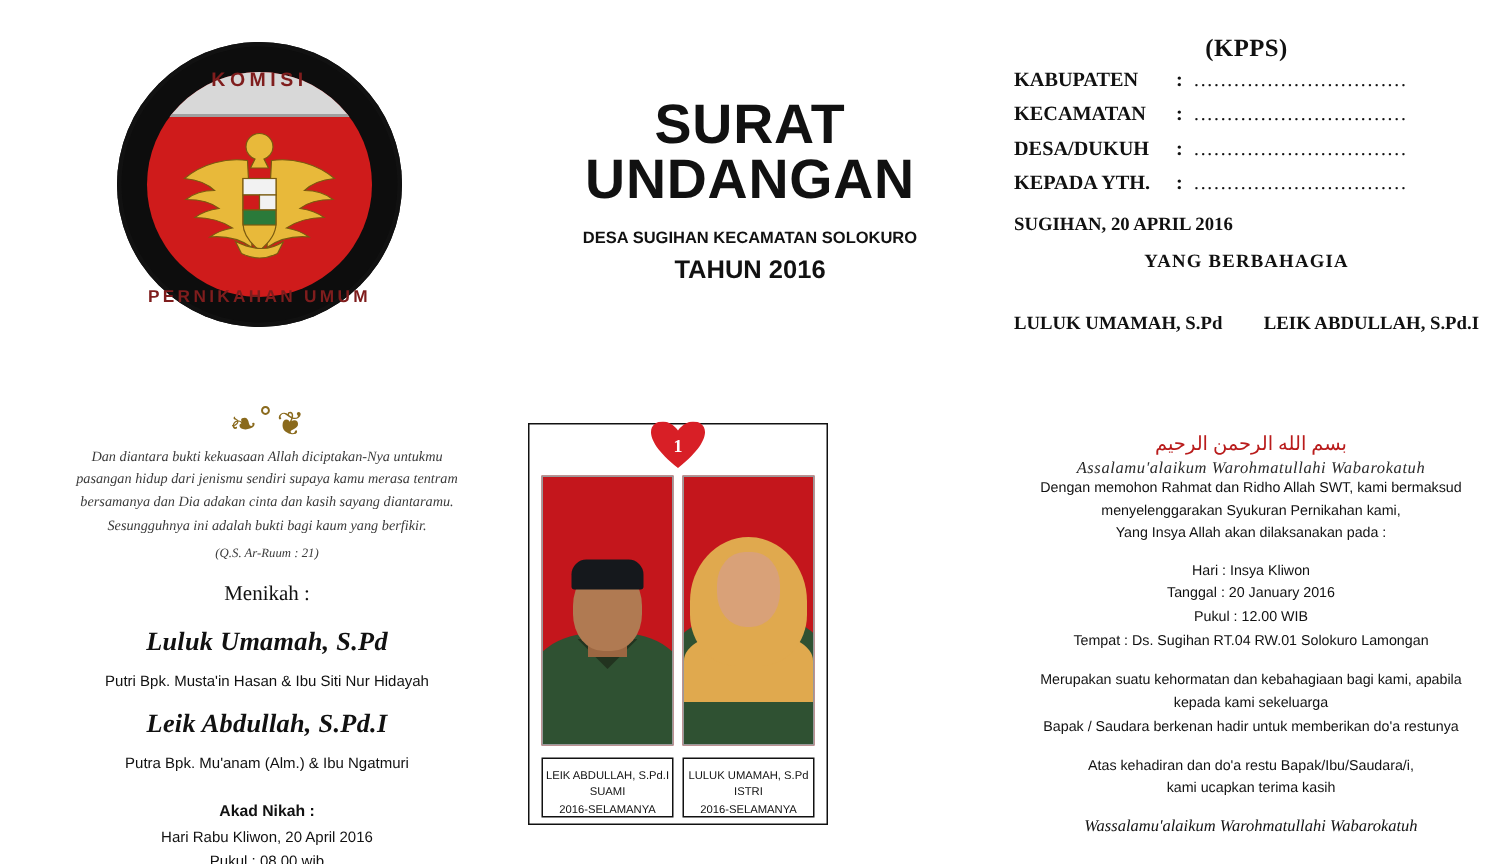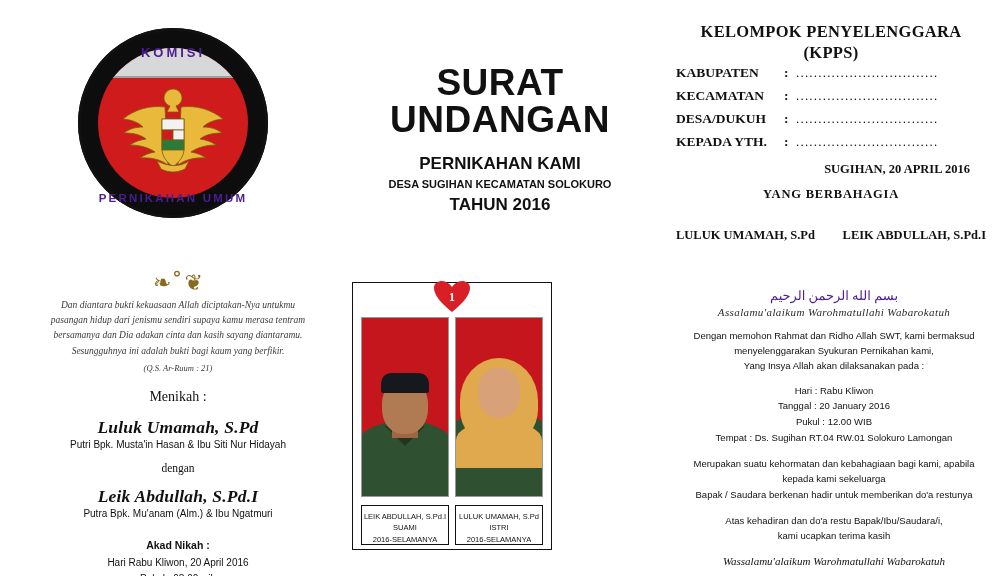--- a/index.html
+++ b/index.html
@@ -428,7 +428,6 @@
 
   <div class="kpps">
     <div class="kpps-head">
-      <div>KELOMPOK PENYELENGGARA</div>
       <div>(KPPS)</div>
     </div>
     <div class="kpps-rows">

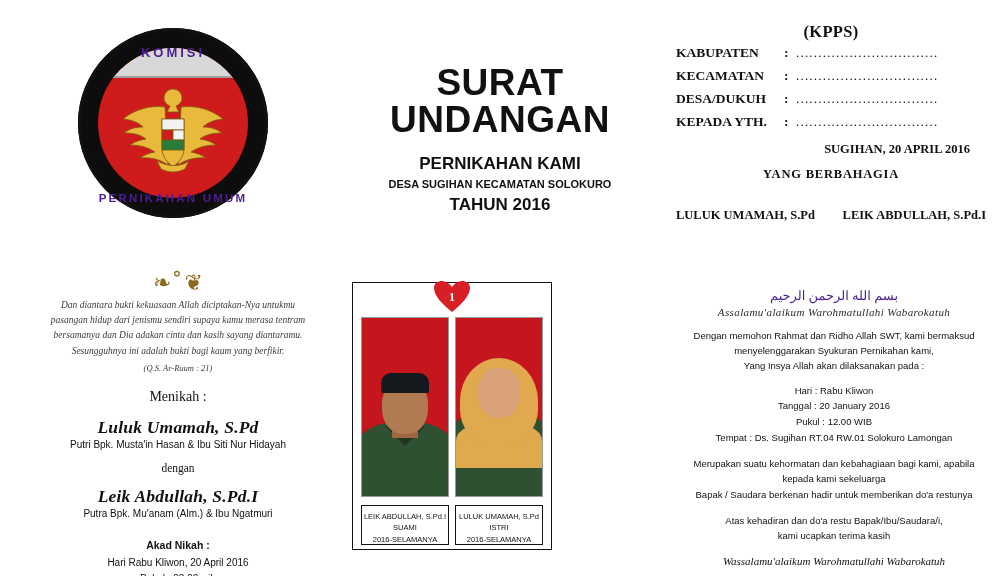--- a/index.html
+++ b/index.html
@@ -70,7 +70,7 @@
     left: 0;
     width: 190px;
     text-align: center;
-    color: #4c1d95;
+    color: #7f1d1d;
     font-weight: bold;
     letter-spacing: 3px;
     font-size: 13px;

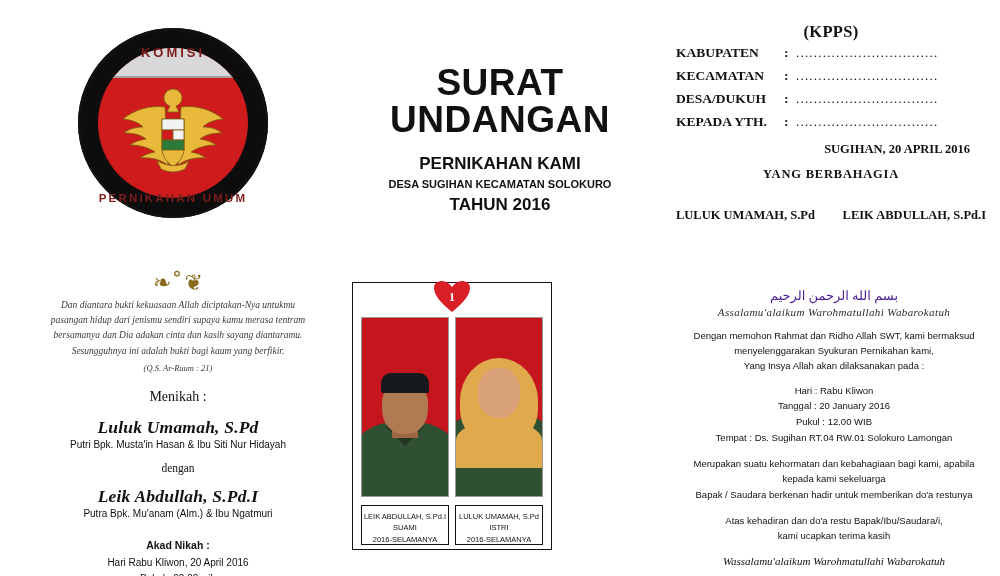--- a/index.html
+++ b/index.html
@@ -142,7 +142,7 @@
   }
   .kpps-place {
     margin-top: 12px;
-    text-align: right;
+    text-align: left;
     font-family: "Liberation Serif", serif;
     font-size: 12.5px;
     font-weight: bold;

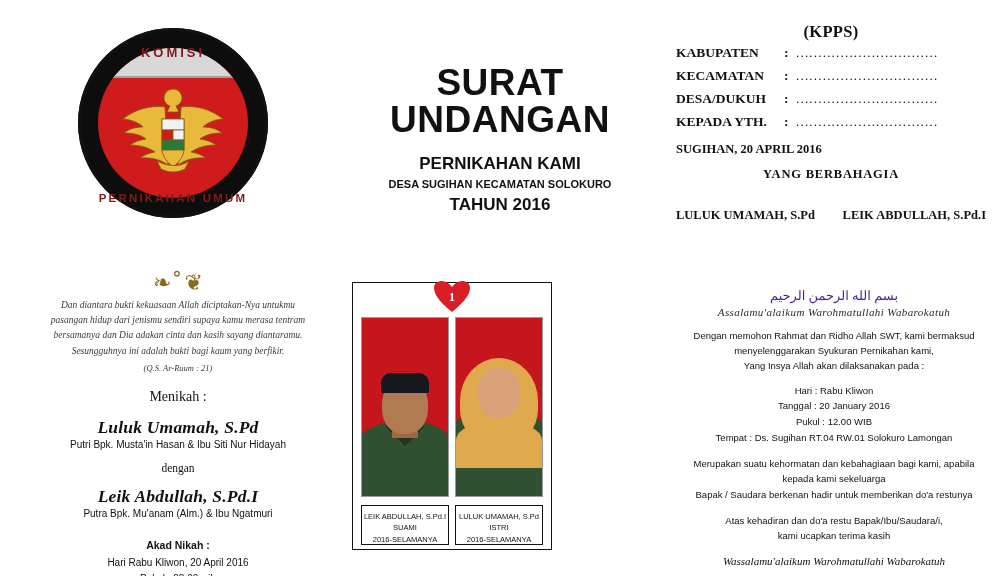--- a/index.html
+++ b/index.html
@@ -420,7 +420,6 @@
   <div class="title-block">
     <div class="title-main">SURAT UNDANGAN</div>
     <div class="title-sub">
-      <div>PERNIKAHAN KAMI</div>
       <div class="wide">DESA SUGIHAN KECAMATAN SOLOKURO</div>
       <div>TAHUN 2016</div>
     </div>

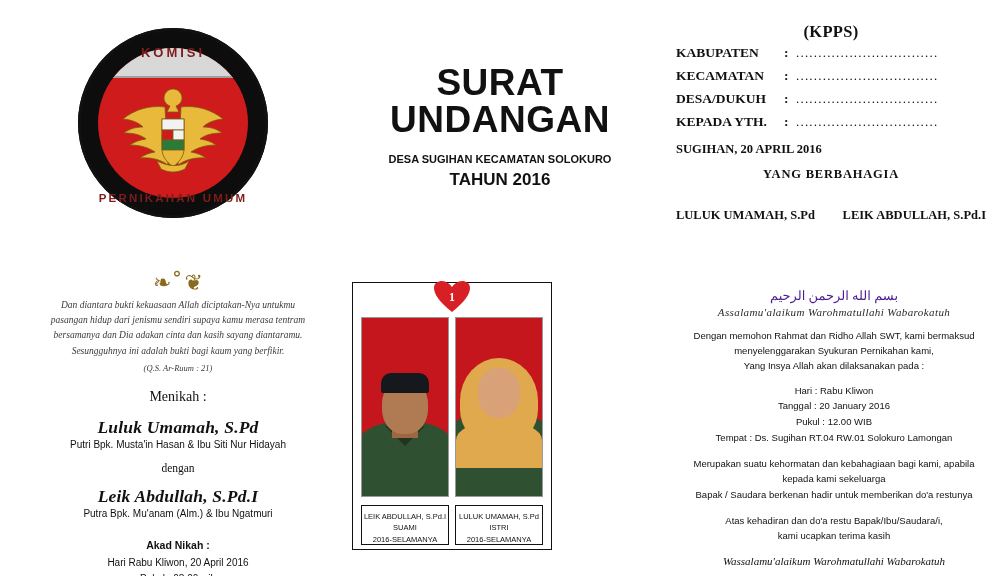--- a/index.html
+++ b/index.html
@@ -362,7 +362,7 @@
   .arabic-top {
     font-family: "Liberation Serif", serif;
     font-size: 13px;
-    color: #4c1d95;
+    color: #b91c1c;
     margin-bottom: 2px;
   }
   .intro {

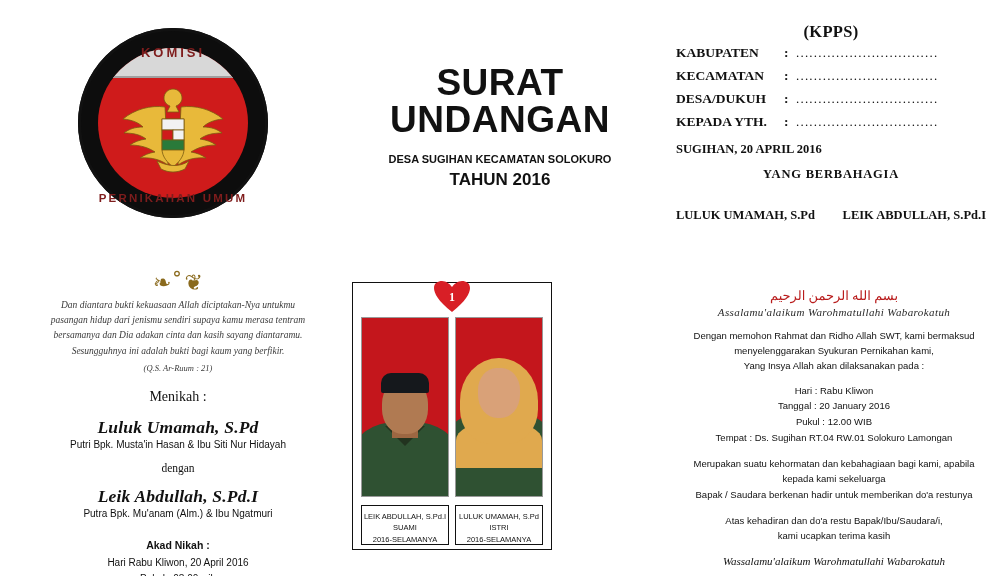--- a/index.html
+++ b/index.html
@@ -366,7 +366,6 @@
     margin-bottom: 2px;
   }
   .intro {
-    margin-top: 10px;
     font-family: "Liberation Sans", sans-serif;
     font-size: 9.5px;
     line-height: 1.6;

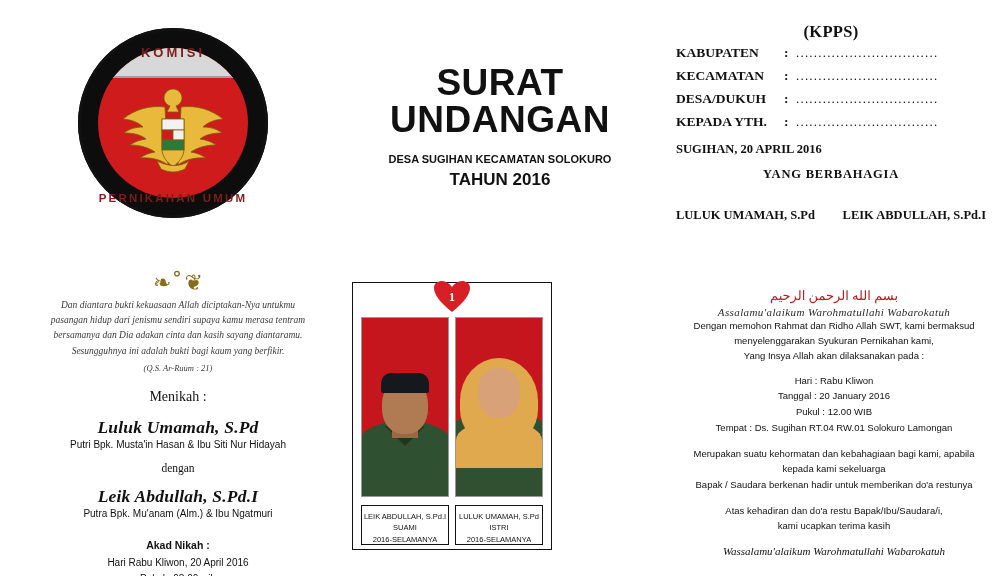--- a/index.html
+++ b/index.html
@@ -523,7 +523,7 @@
       <div>Yang Insya Allah akan dilaksanakan pada :</div>
     </div>
     <div class="detail">
-      <div>Hari      : Rabu Kliwon</div>
+      <div>Hari      : Insya Kliwon</div>
       <div>Tanggal : 20 January 2016</div>
       <div>Pukul    : 12.00 WIB</div>
       <div>Tempat : Ds. Sugihan RT.04 RW.01 Solokuro Lamongan</div>

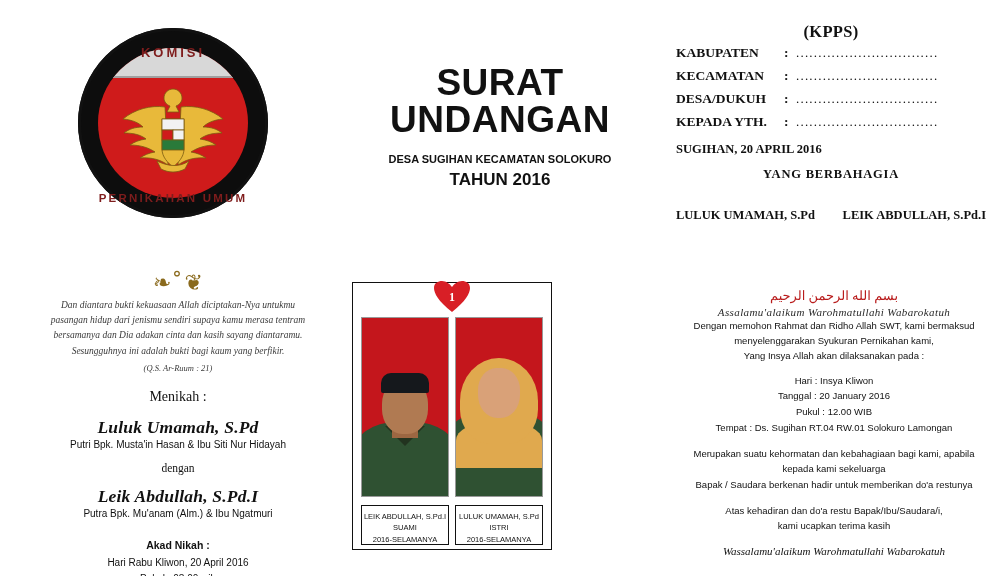--- a/index.html
+++ b/index.html
@@ -209,7 +209,7 @@
   .parent-line {
     font-family: "Liberation Sans", sans-serif;
     font-size: 10px;
-    margin-top: 1px;
+    margin-top: 11px;
   }
   .dengan {
     font-family: "Liberation Serif", serif;

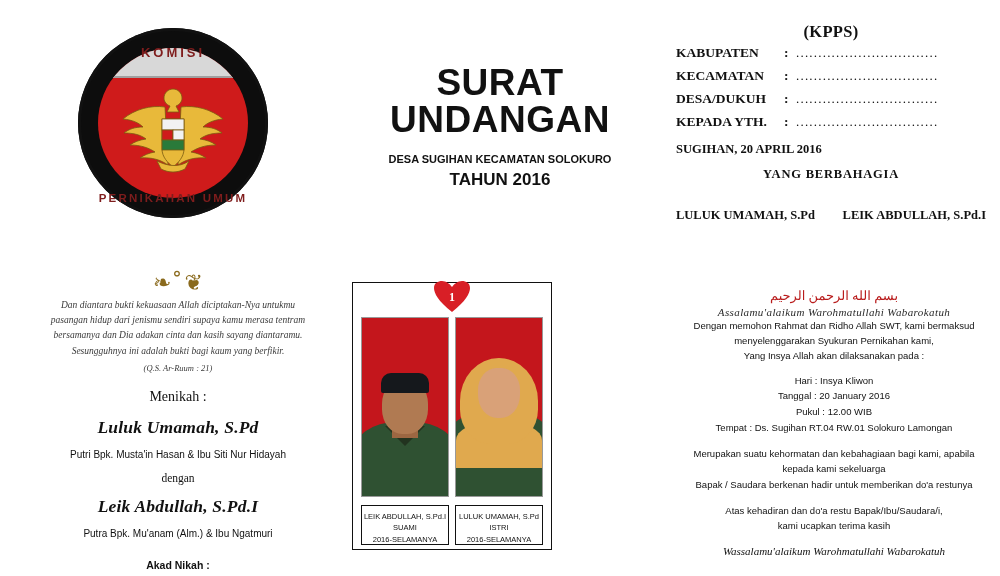--- a/index.html
+++ b/index.html
@@ -467,7 +467,6 @@
     <div class="menikah">Menikah :</div>
     <div class="bride-name">Luluk Umamah, S.Pd</div>
     <div class="parent-line">Putri Bpk. Musta'in Hasan &amp; Ibu Siti Nur Hidayah</div>
-    <div class="dengan">dengan</div>
     <div class="groom-name">Leik Abdullah, S.Pd.I</div>
     <div class="parent-line">Putra Bpk. Mu'anam (Alm.) &amp; Ibu Ngatmuri</div>
     <div class="akad">

